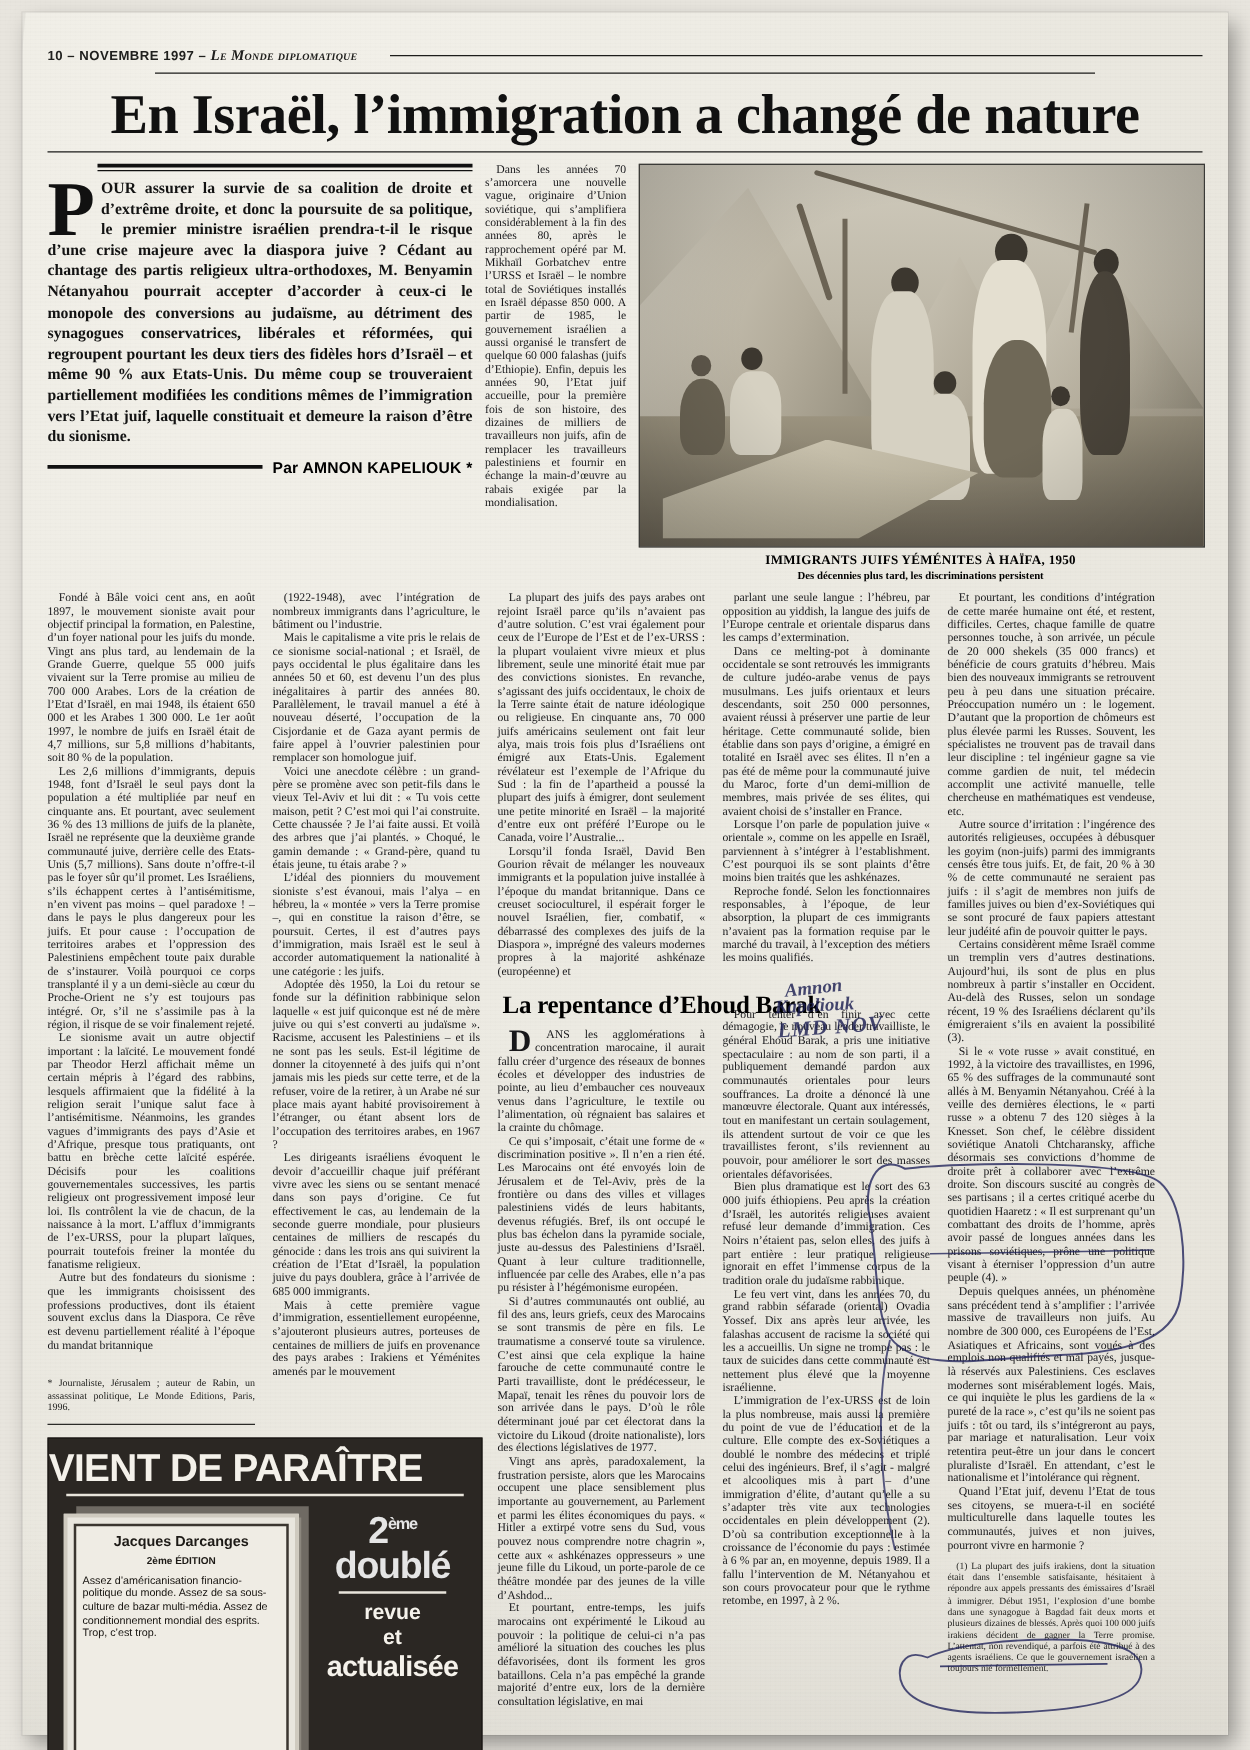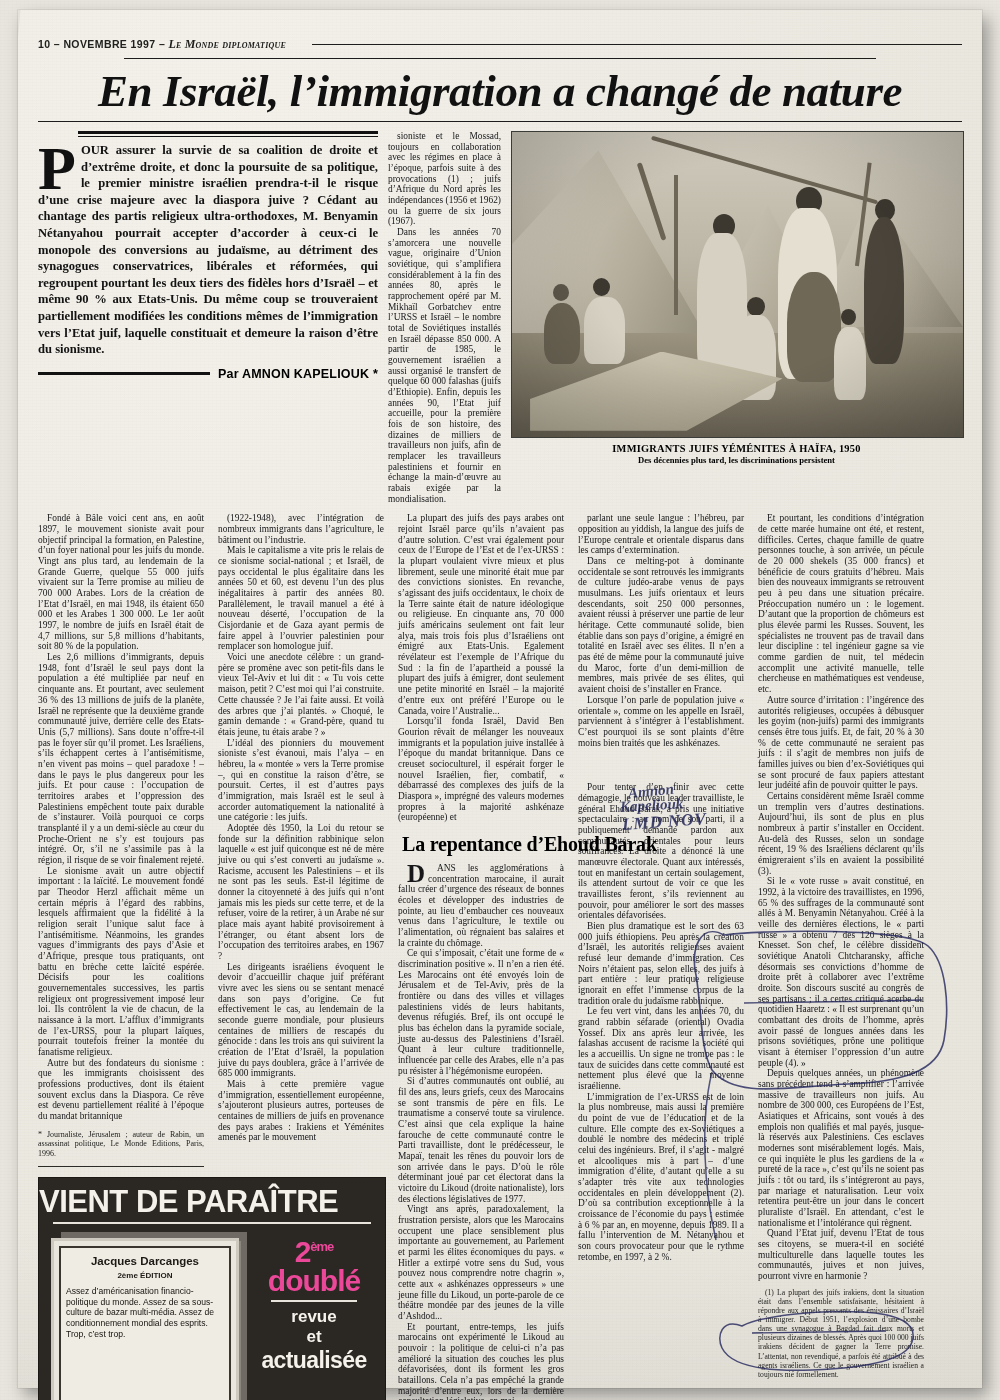--- a/index.html
+++ b/index.html
@@ -52,7 +52,6 @@
     text-align:center;font-weight:700;font-size:45px;line-height:1.02;
     margin:10px 0 4px 0;letter-spacing:-.4px;color:#111;
     font-family:"Liberation Serif",serif;
-    font-style:italic;
   }
   .headrule{border-bottom:1.2px solid #1d1d1b;margin:6px 0 0 0;}
 

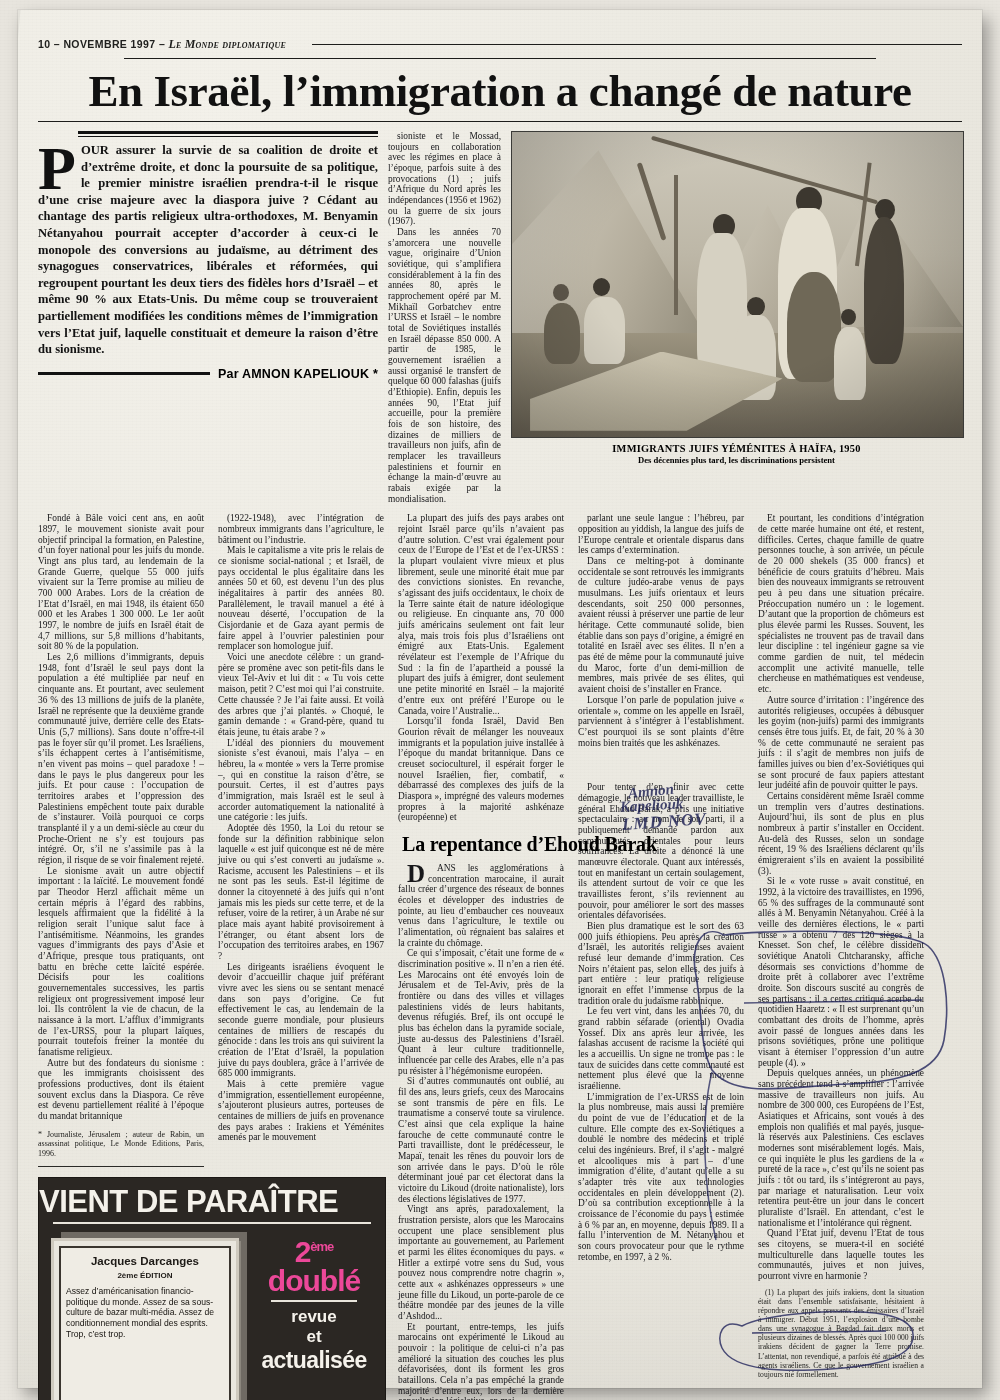--- a/index.html
+++ b/index.html
@@ -212,7 +212,6 @@
       </div>
 
       <div class="leadcol">
-        <p class="bt">sioniste et le Mossad, toujours en collaboration avec les régimes en place à l’époque, parfois suite à des provocations (1) ; juifs d’Afrique du Nord après les indépendances (1956 et 1962) ou la guerre de six jours (1967).</p>
         <p class="bt">Dans les années 70 s’amorcera une nouvelle vague, originaire d’Union soviétique, qui s’amplifiera considérablement à la fin des années 80, après le rapprochement opéré par M. Mikhaïl Gorbatchev entre l’URSS et Israël – le nombre total de Soviétiques installés en Israël dépasse 850 000. A partir de 1985, le gouvernement israélien a aussi organisé le transfert de quelque 60 000 falashas (juifs d’Ethiopie). Enfin, depuis les années 90, l’Etat juif accueille, pour la première fois de son histoire, des dizaines de milliers de travailleurs non juifs, afin de remplacer les travailleurs palestiniens et fournir en échange la main-d’œuvre au rabais exigée par la mondialisation.</p>
       </div>
 

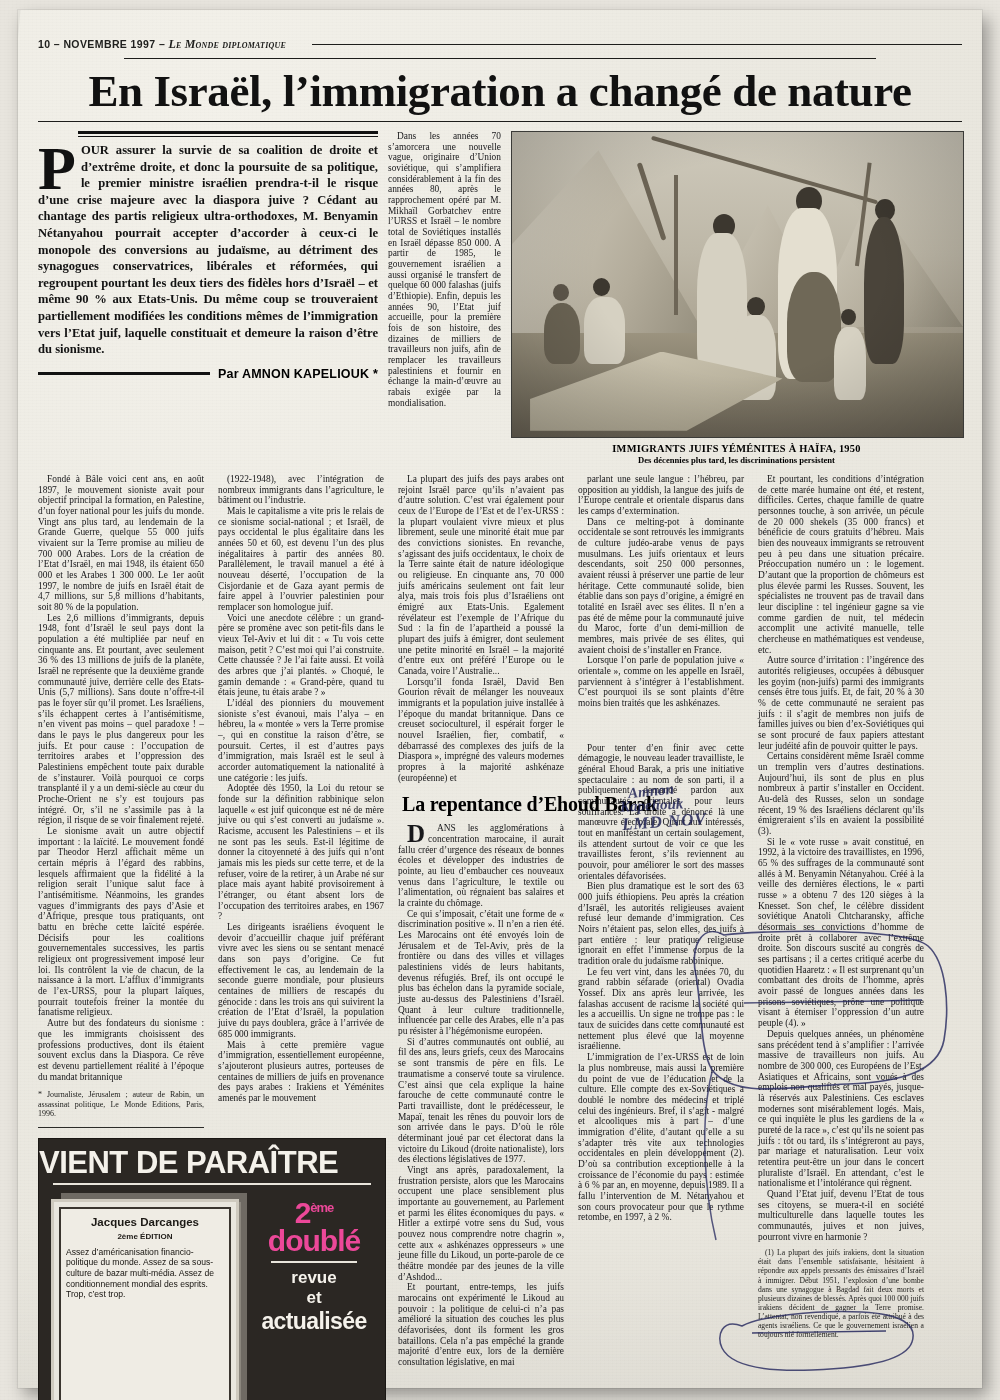--- a/index.html
+++ b/index.html
@@ -322,6 +322,7 @@
         <p class="bt">parlant une seule langue : l’hébreu, par opposition au yiddish, la langue des juifs de l’Europe centrale et orientale disparus dans les camps d’extermination.</p>
         <p class="bt">Dans ce melting-pot à dominante occidentale se sont retrouvés les immigrants de culture judéo-arabe venus de pays musulmans. Les juifs orientaux et leurs descendants, soit 250 000 personnes, avaient réussi à préserver une partie de leur héritage. Cette communauté solide, bien établie dans son pays d’origine, a émigré en totalité en Israël avec ses élites. Il n’en a pas été de même pour la communauté juive du Maroc, forte d’un demi-million de membres, mais privée de ses élites, qui avaient choisi de s’installer en France.</p>
         <p class="bt">Lorsque l’on parle de population juive « orientale », comme on les appelle en Israël, parviennent à s’intégrer à l’establishment. C’est pourquoi ils se sont plaints d’être moins bien traités que les ashkénazes.</p>
+        <p class="bt">Reproche fondé. Selon les fonctionnaires responsables, à l’époque, de leur absorption, la plupart de ces immigrants n’avaient pas la formation requise par le marché du travail, à l’exception des métiers les moins qualifiés.</p>
         <div style="height:34px"></div>
         <p class="bt">Pour tenter d’en finir avec cette démagogie, le nouveau leader travailliste, le général Ehoud Barak, a pris une initiative spectaculaire : au nom de son parti, il a publiquement demandé pardon aux communautés orientales pour leurs souffrances. La droite a dénoncé là une manœuvre électorale. Quant aux intéressés, tout en manifestant un certain soulagement, ils attendent surtout de voir ce que les travaillistes feront, s’ils reviennent au pouvoir, pour améliorer le sort des masses orientales défavorisées.</p>
         <p class="bt">Bien plus dramatique est le sort des 63 000 juifs éthiopiens. Peu après la création d’Israël, les autorités religieuses avaient refusé leur demande d’immigration. Ces Noirs n’étaient pas, selon elles, des juifs à part entière : leur pratique religieuse ignorait en effet l’immense corpus de la tradition orale du judaïsme rabbinique.</p>

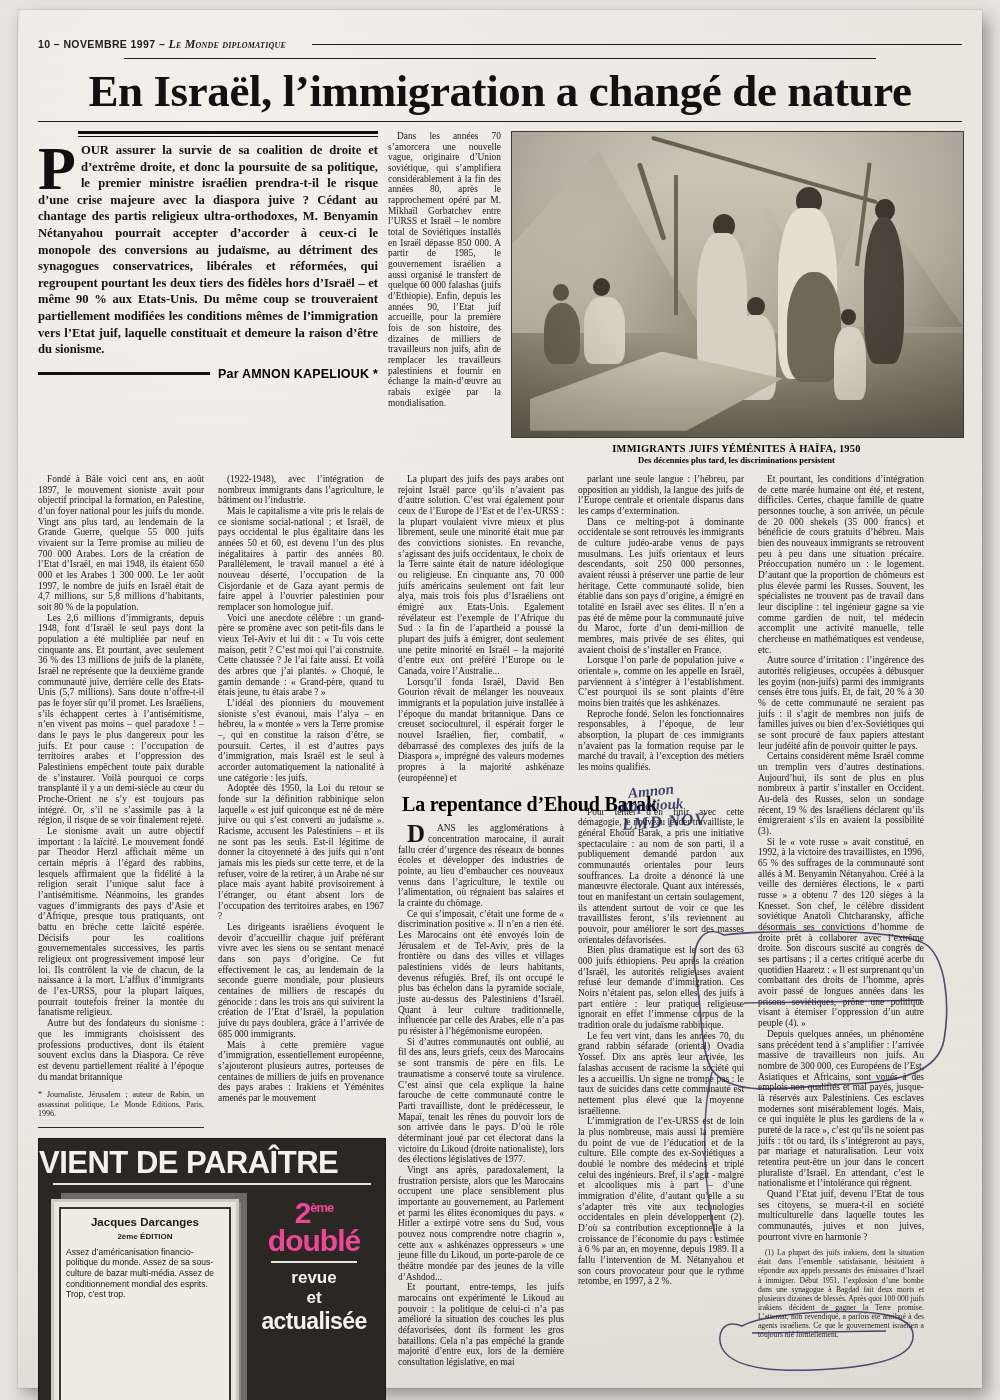--- a/index.html
+++ b/index.html
@@ -120,7 +120,7 @@
   }
 
   .authornote{
-    margin-top:8px;font-size:8px;line-height:1.18;text-align:justify;color:#1c1c1a;
+    margin-top:20px;font-size:8px;line-height:1.18;text-align:justify;color:#1c1c1a;
   }
   .sep{border-top:1px solid #2b2b28;margin:8px 0 0 0;}
 

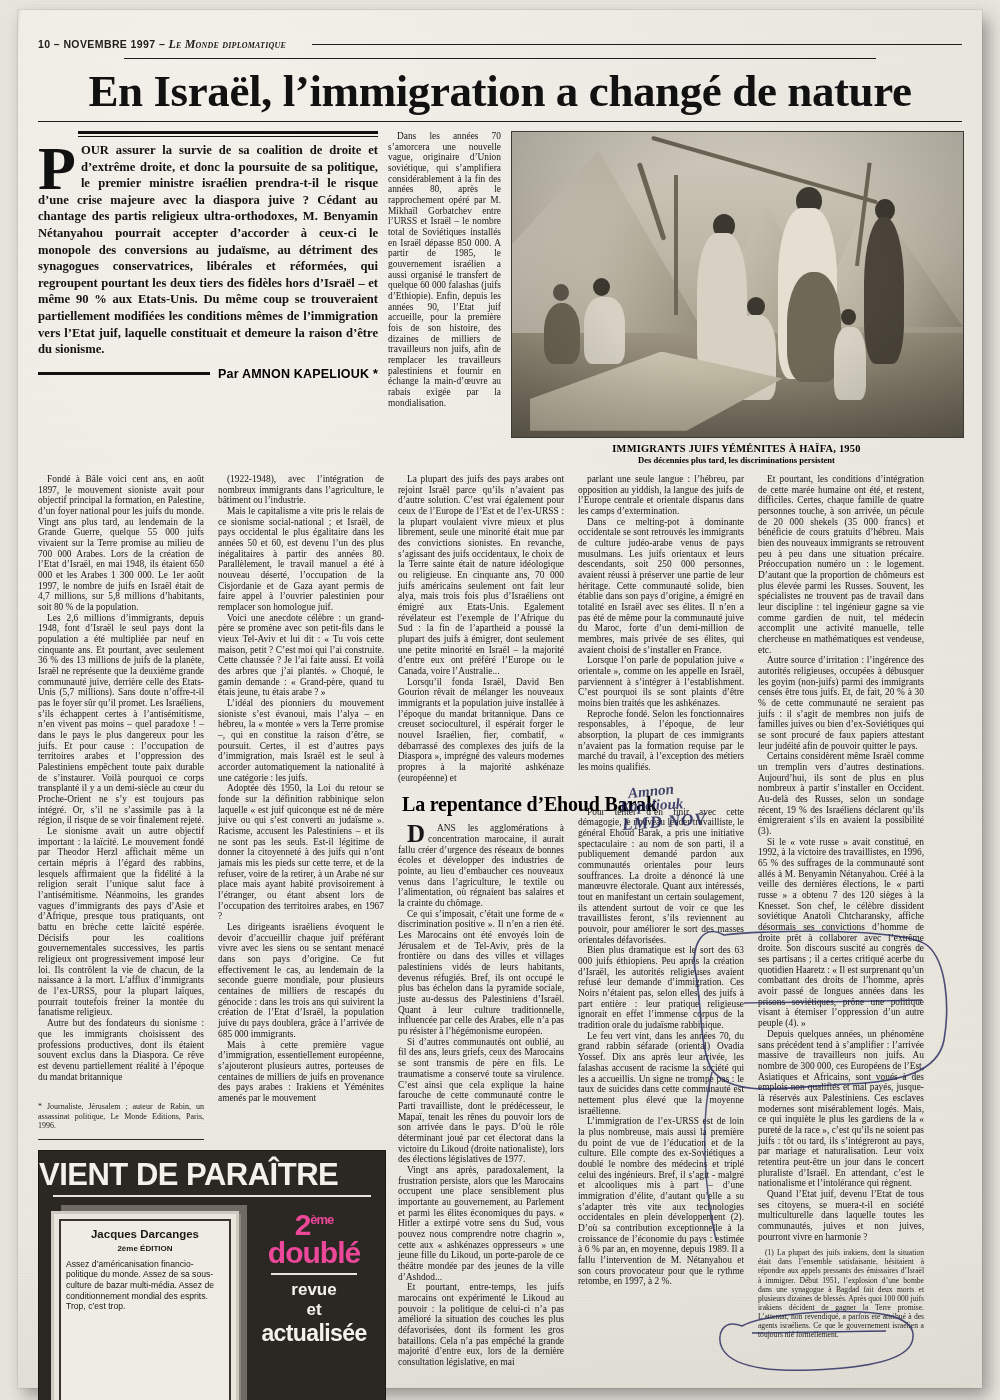--- a/index.html
+++ b/index.html
@@ -158,7 +158,7 @@
            color:#16130f;margin-top:6px;}
   .adright{flex:1;text-align:center;padding-top:4px;}
   .ed2{font-family:"Liberation Sans",sans-serif;font-weight:700;font-size:30px;
-       line-height:.95;letter-spacing:-1px;color:#ec4899;text-align:center;}
+       line-height:.95;letter-spacing:-1px;color:#e5e5e5;text-align:center;}
   .ed2 sup{font-size:13px;vertical-align:super;}
   .edrule{border-bottom:2px solid #e9e5dc;margin:5px 16px;}
   .adwords{font-family:"Liberation Sans",sans-serif;font-weight:700;font-size:17px;

